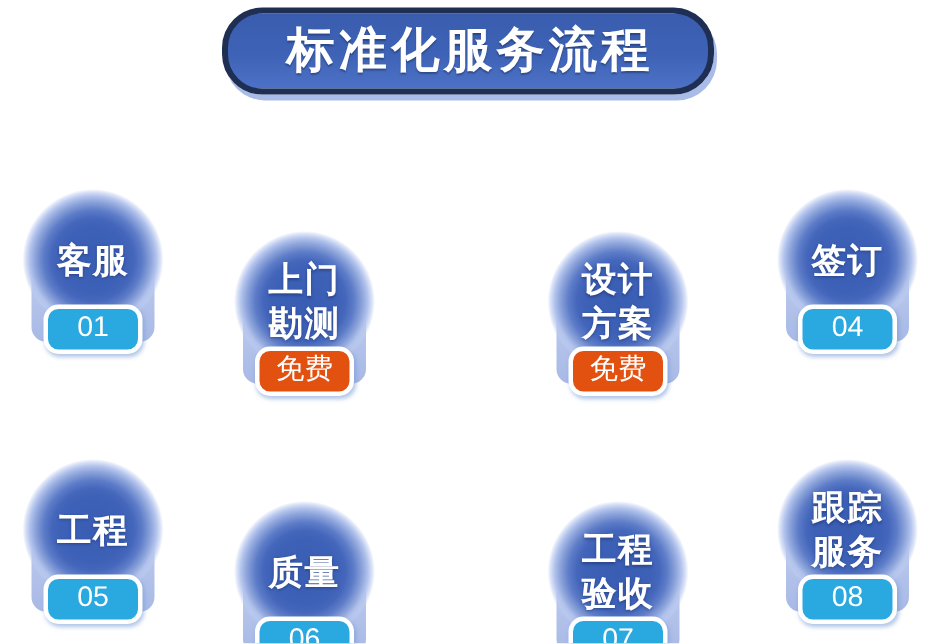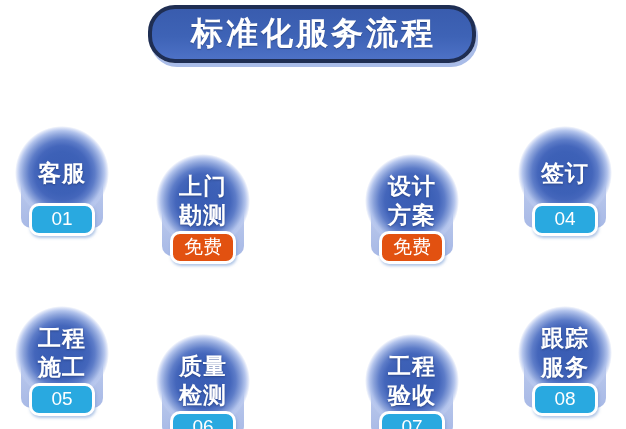--- a/index.html
+++ b/index.html
@@ -106,7 +106,6 @@
     <div class="tab"></div>
     <div class="circle">
       <span>工程</span>
-      <span>施工</span>
     </div>
     <div class="badge badge-number">05</div>
   </div>

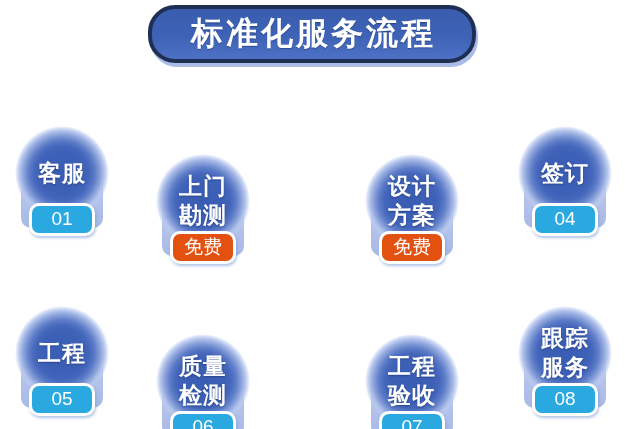--- a/index.html
+++ b/index.html
@@ -114,7 +114,6 @@
     <div class="tab"></div>
     <div class="circle">
       <span>质量</span>
-      <span>检测</span>
     </div>
     <div class="badge badge-number">06</div>
   </div>

